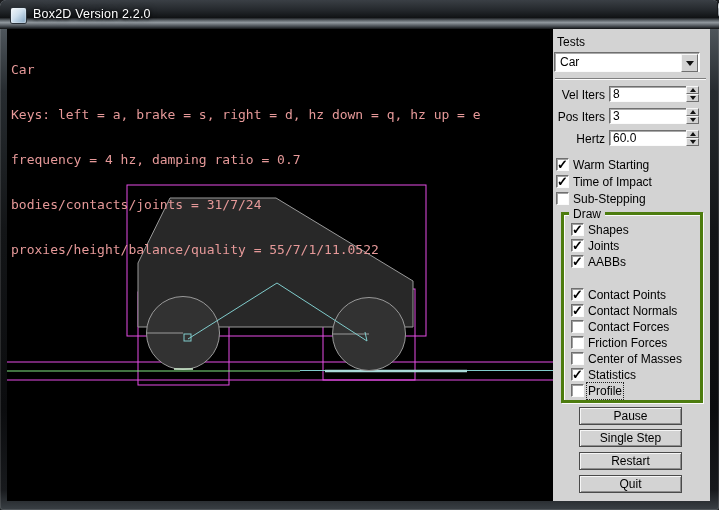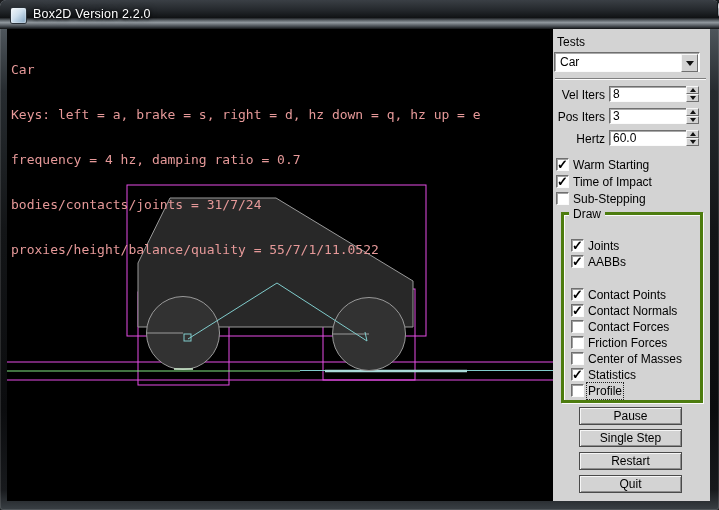--- a/index.html
+++ b/index.html
@@ -146,6 +146,10 @@
     <div class="sep"></div>
     <div class="group" id="draw-group">
       <span class="group-title lbl">Draw</span>
+    <div class="cb-row" style="top: 8px;">
+    <span class="cb checked"></span>
+    <span class="cb-label lbl">Shapes</span>
+  </div>
         <div class="cb-row" style="top: 24px;">
     <span class="cb checked"></span>
     <span class="cb-label lbl">Joints</span>

